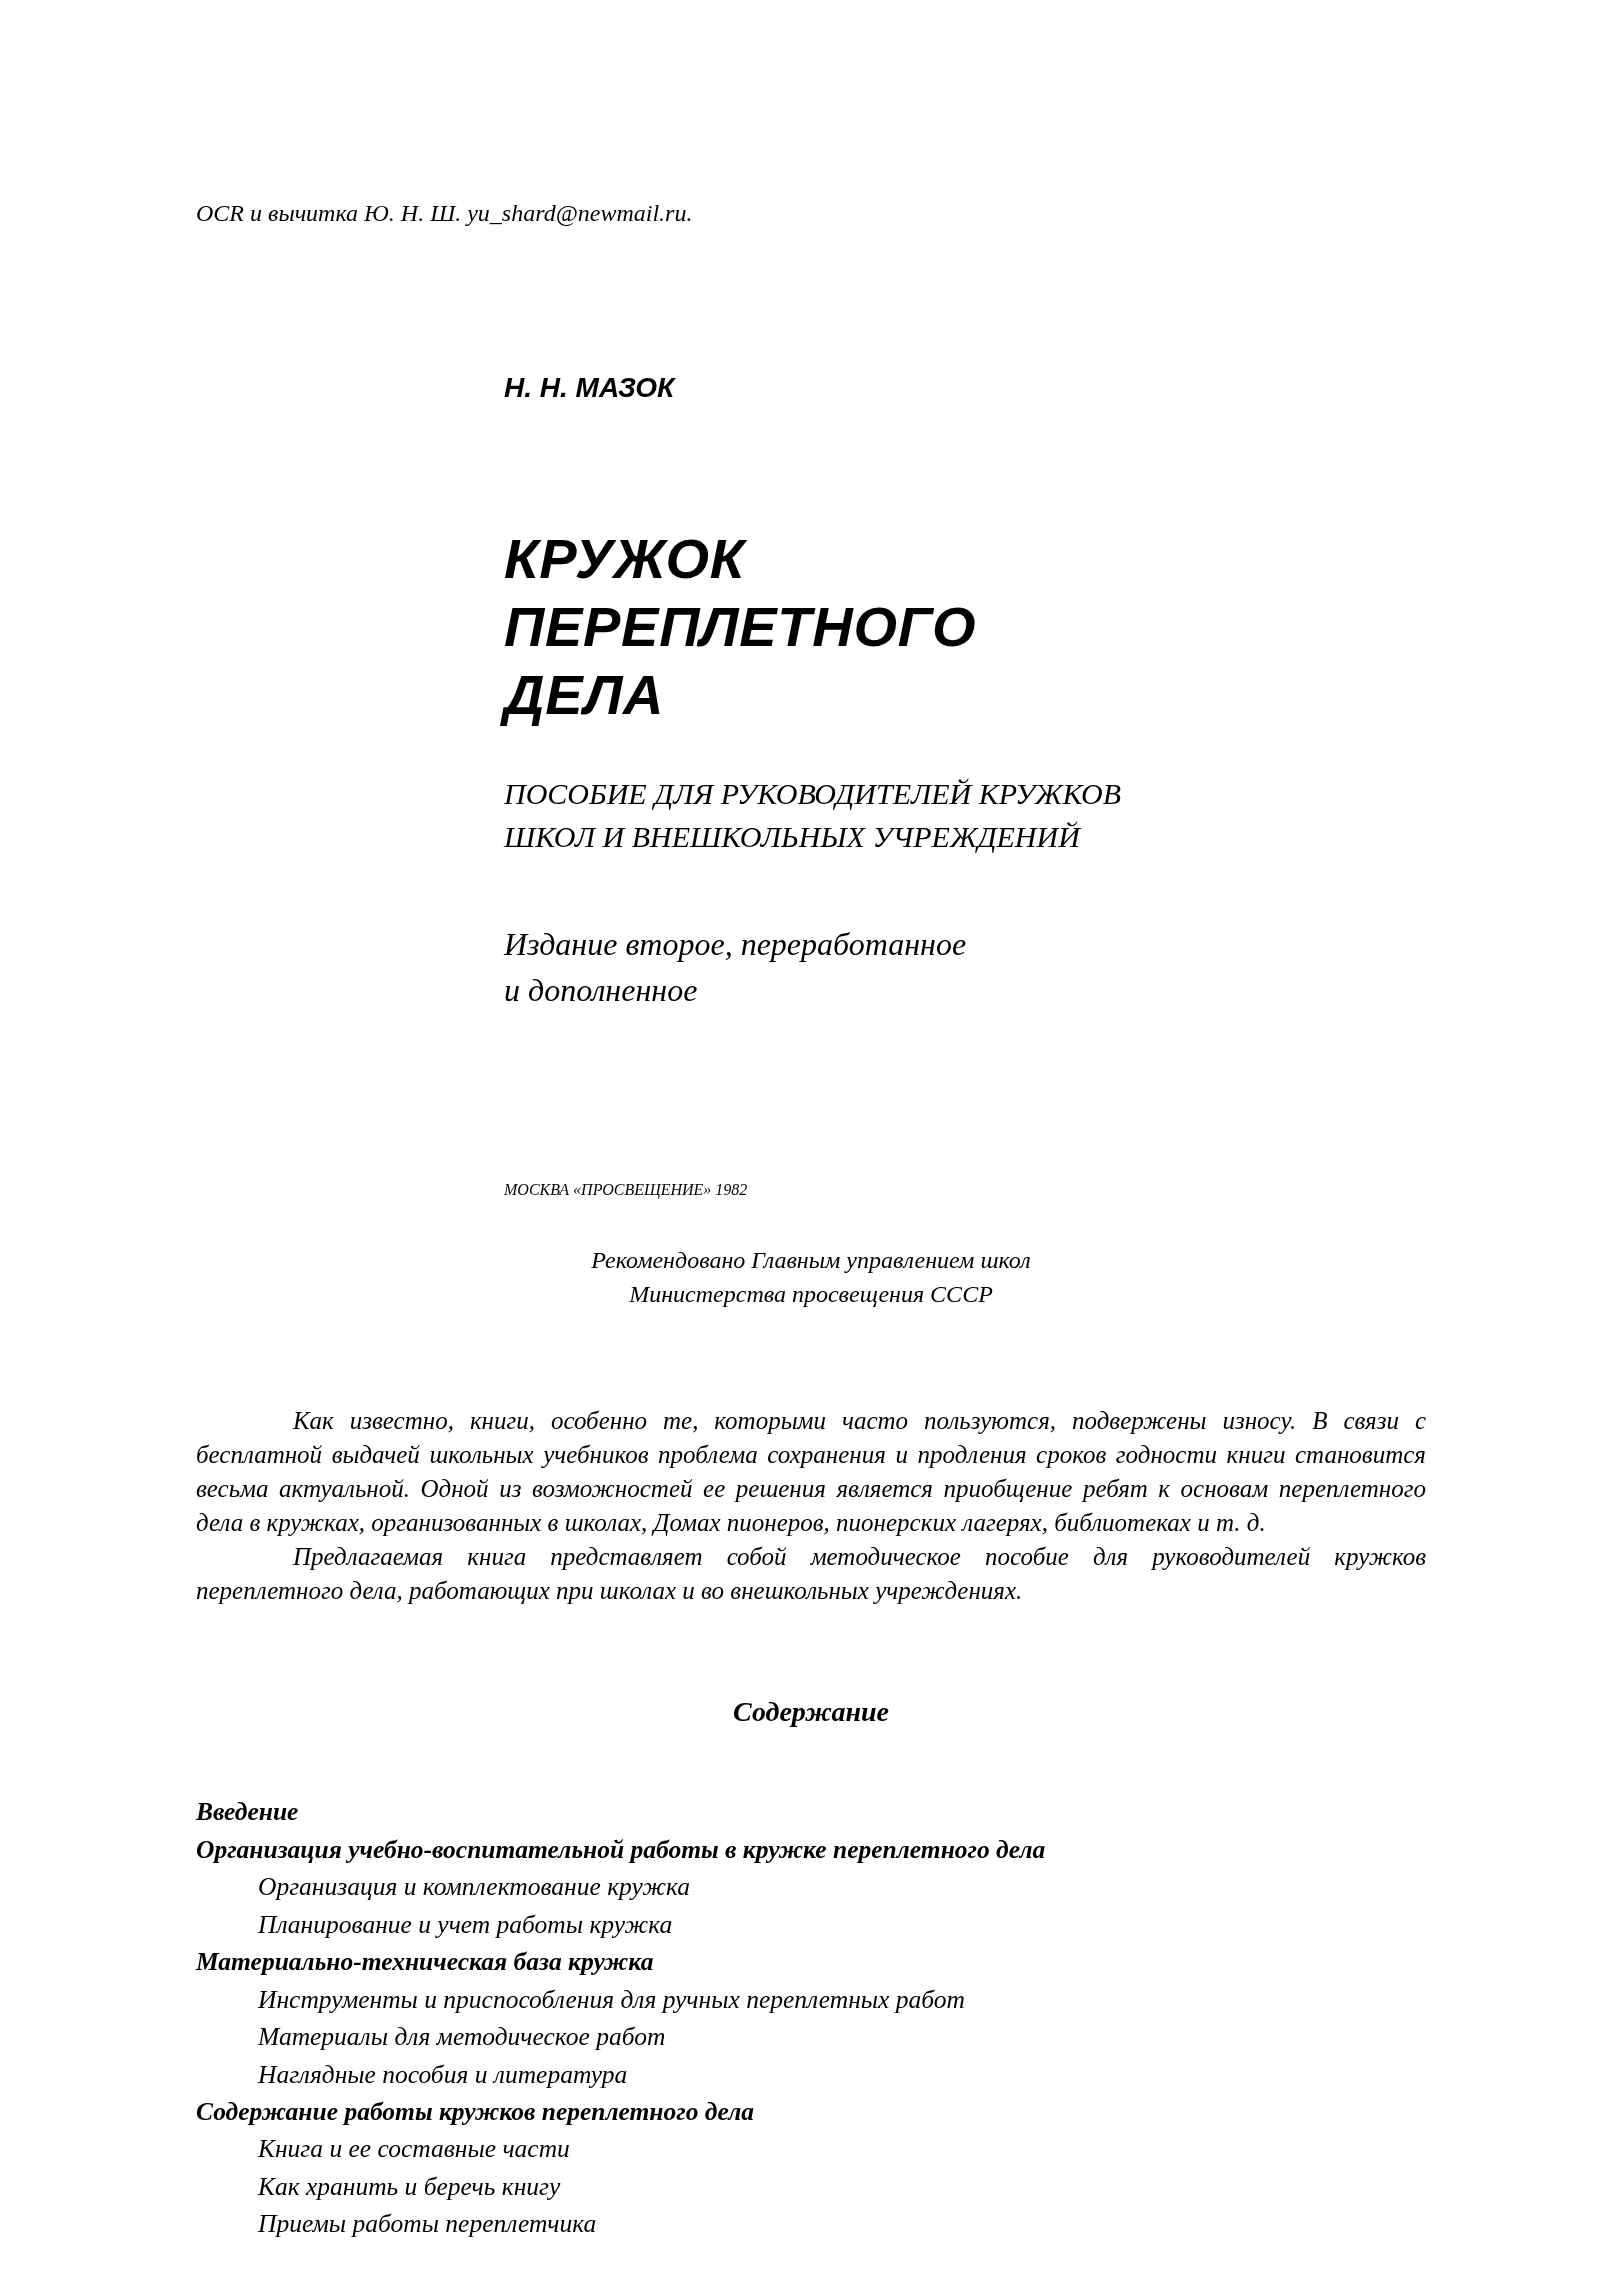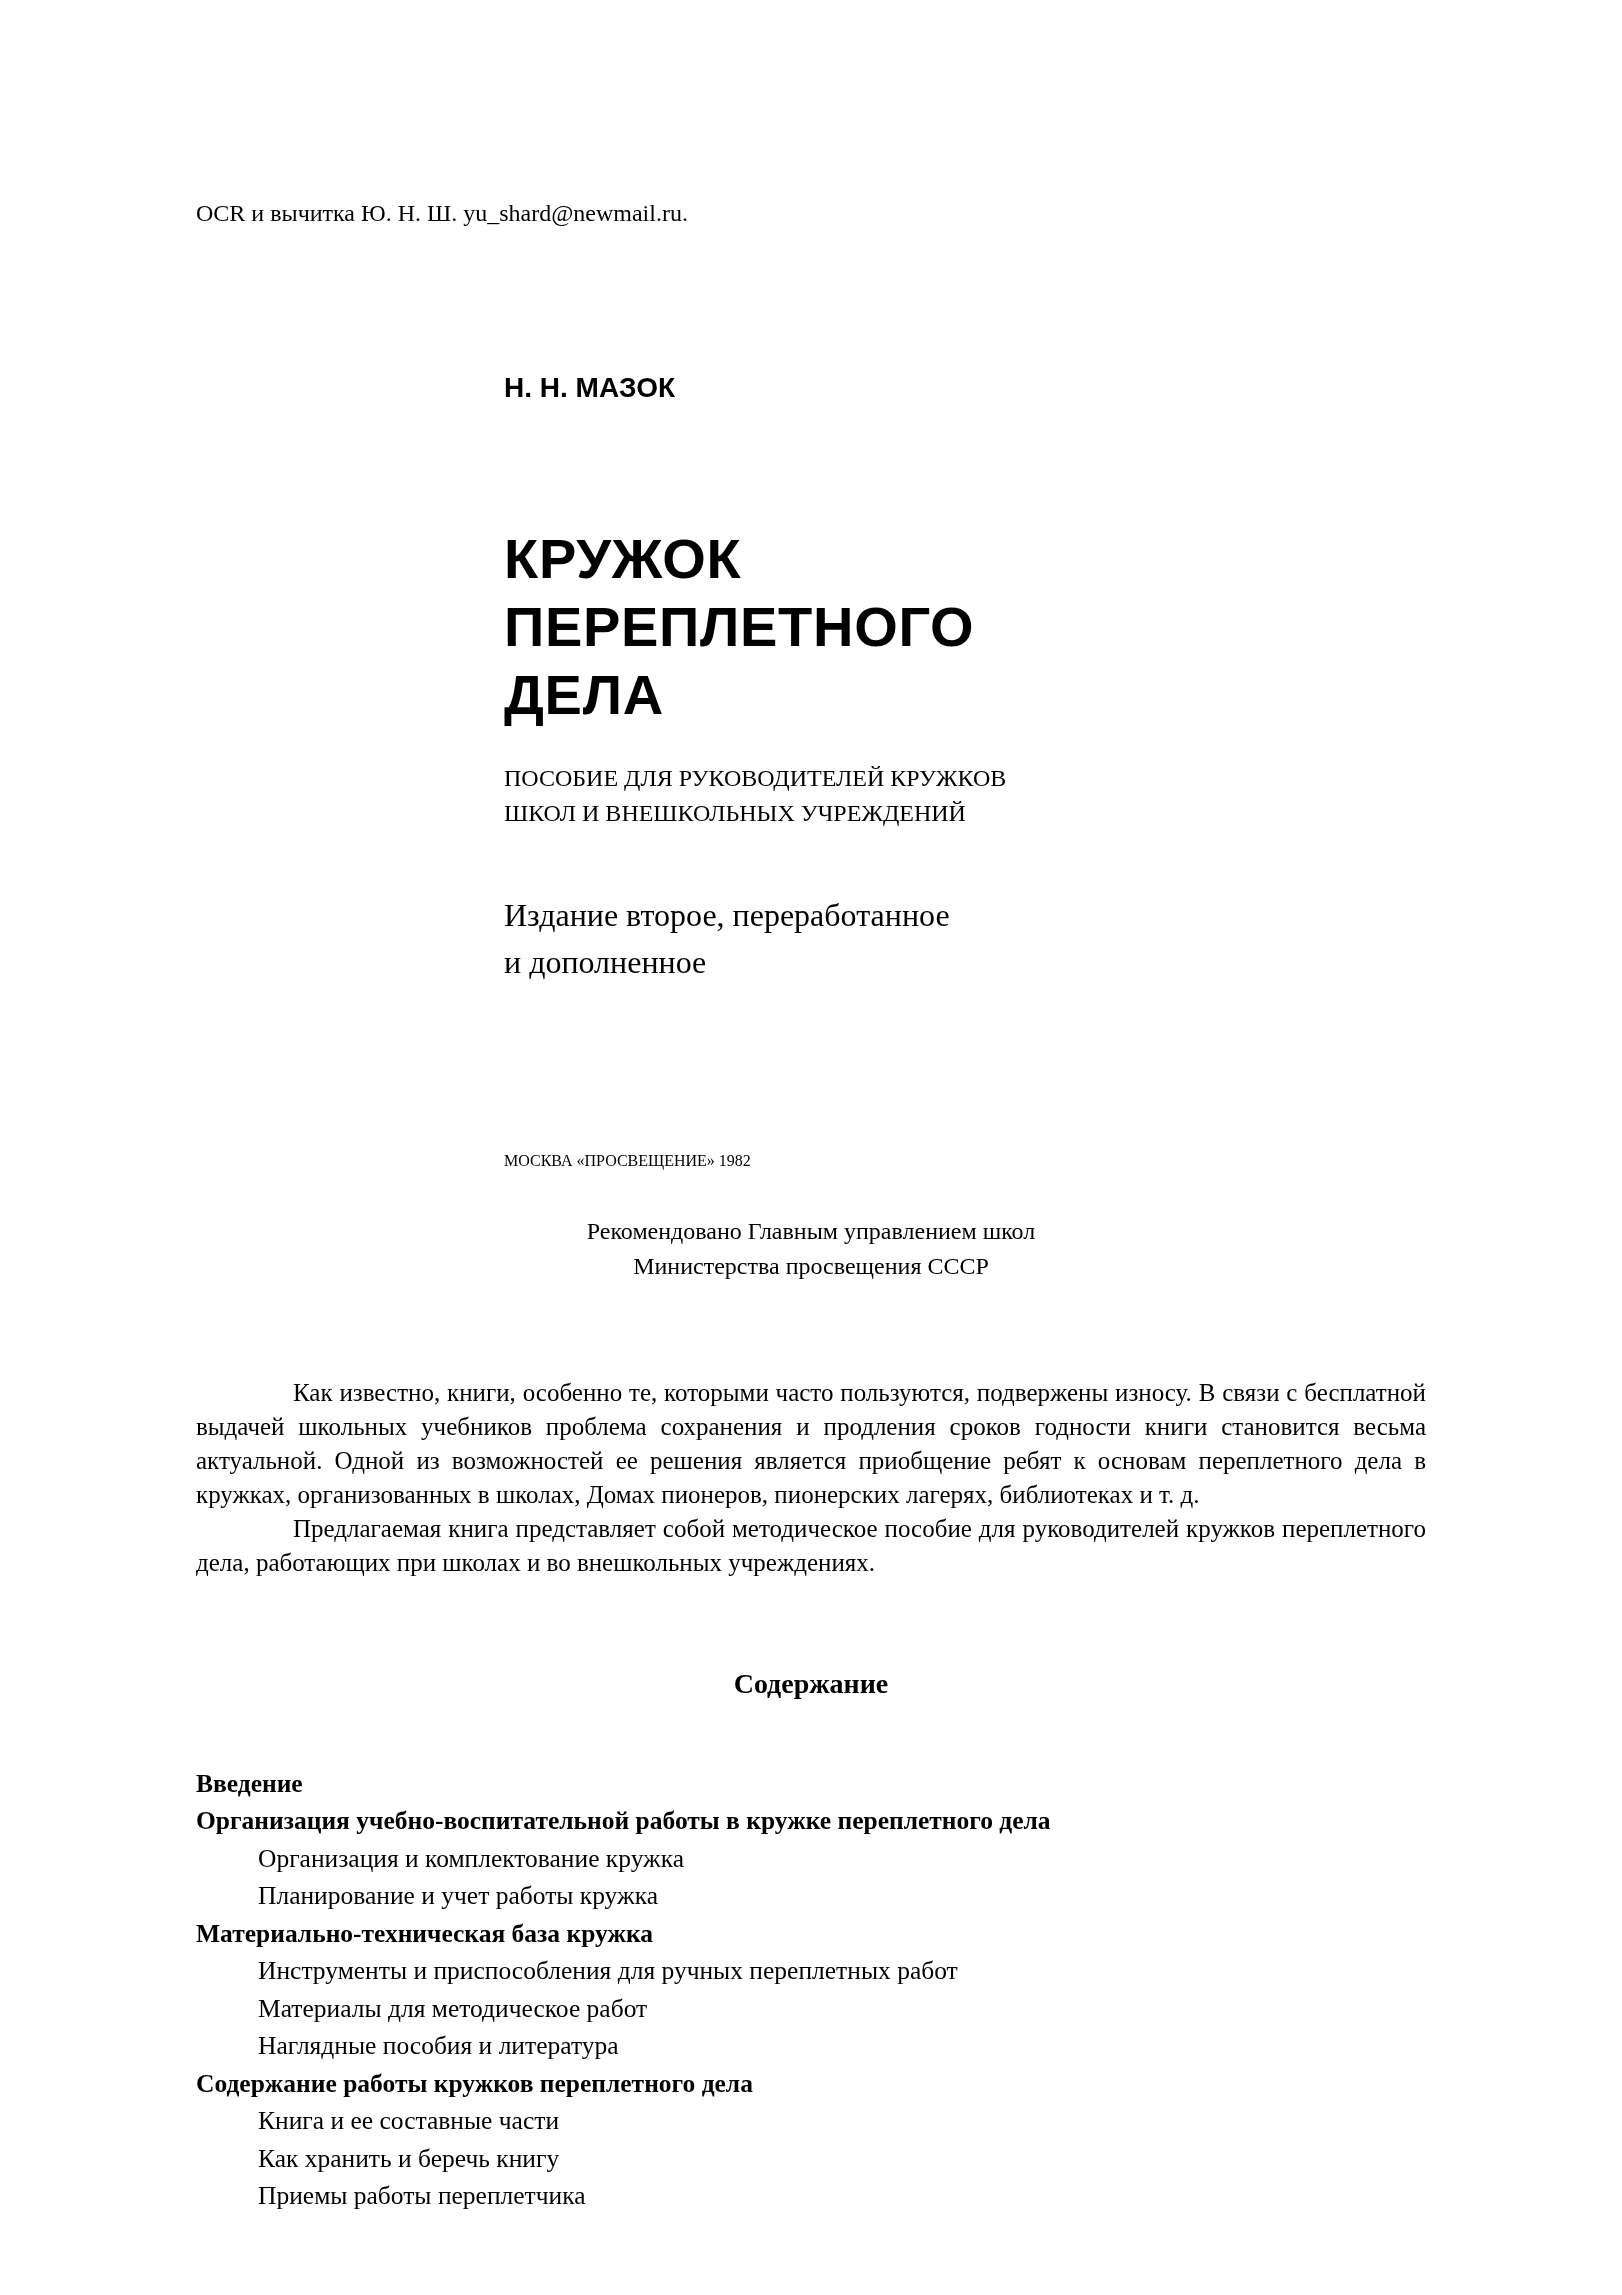--- a/index.html
+++ b/index.html
@@ -15,6 +15,7 @@
     color: #000000;
     font-family: "Liberation Serif", serif;
     overflow: hidden;
+    font-style: italic;
   }
   .content {
     position: absolute;

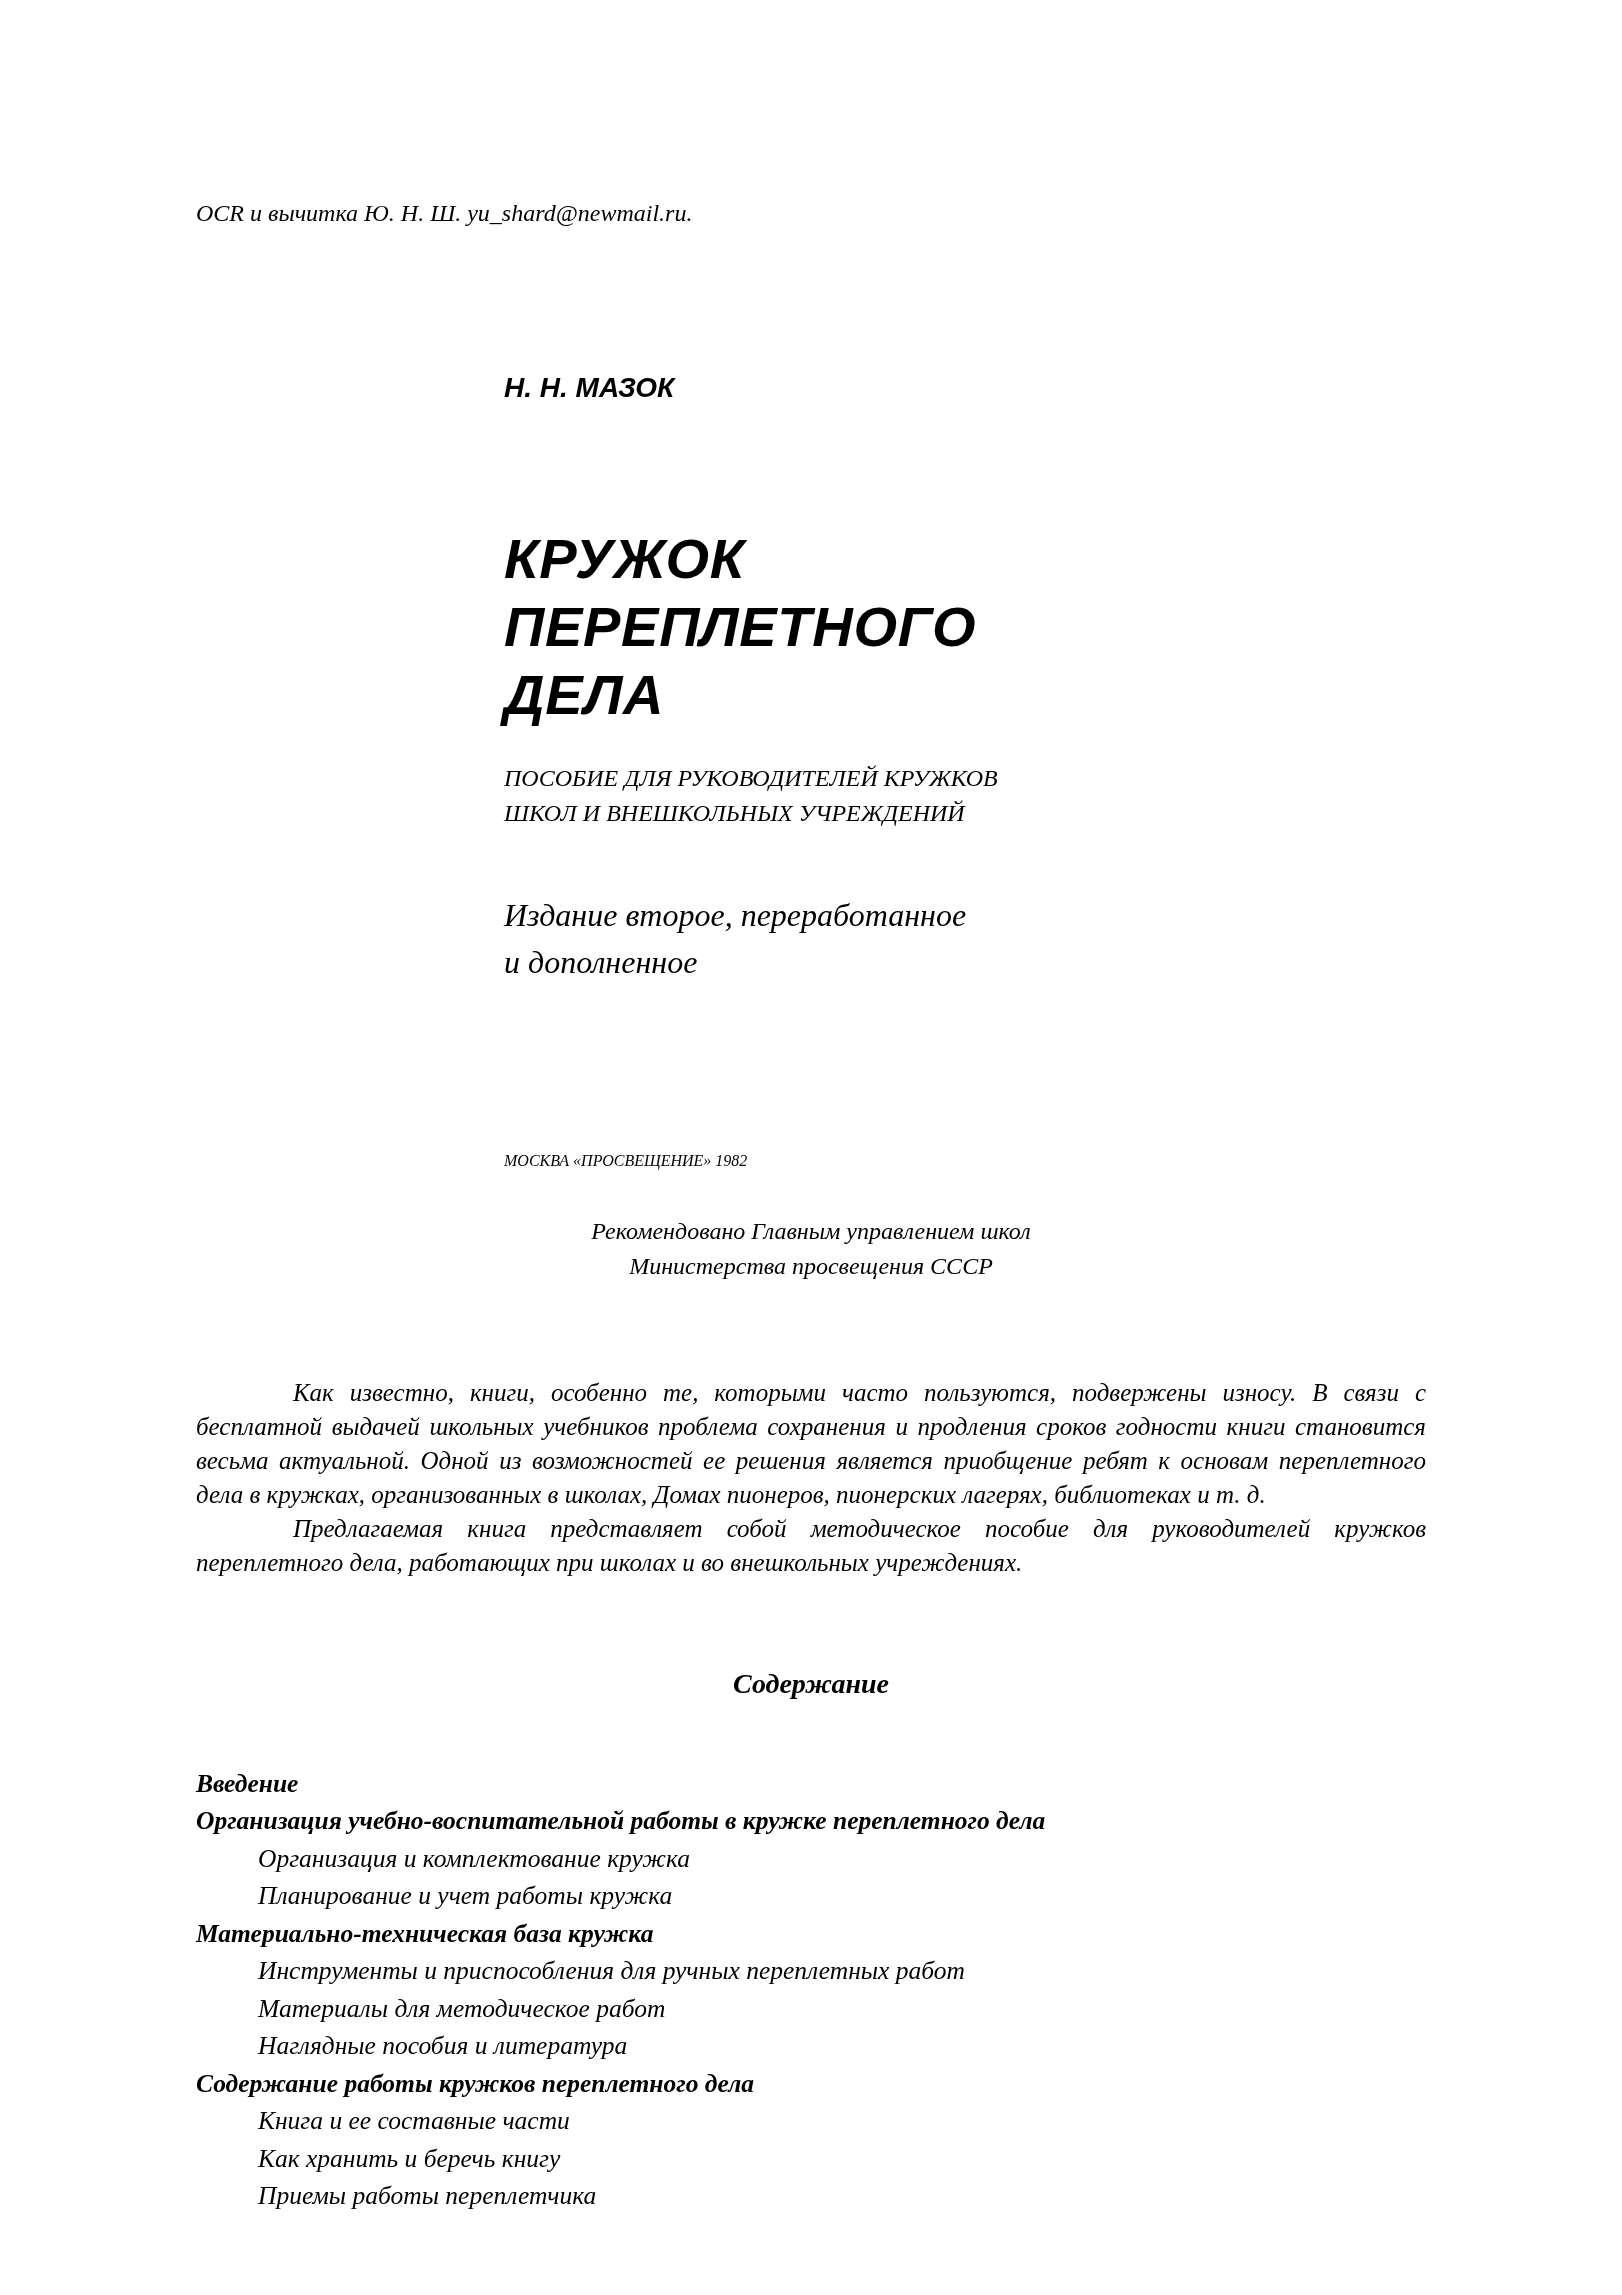--- a/index.html
+++ b/index.html
@@ -45,9 +45,9 @@
     letter-spacing: 0.7px;
   }
   .subtitle {
-    margin-top: 31px;
+    margin-top: 42px;
     margin-left: 308px;
-    font-size: 24px;
+    font-size: 30px;
     line-height: 1.45;
   }
   .edition {

